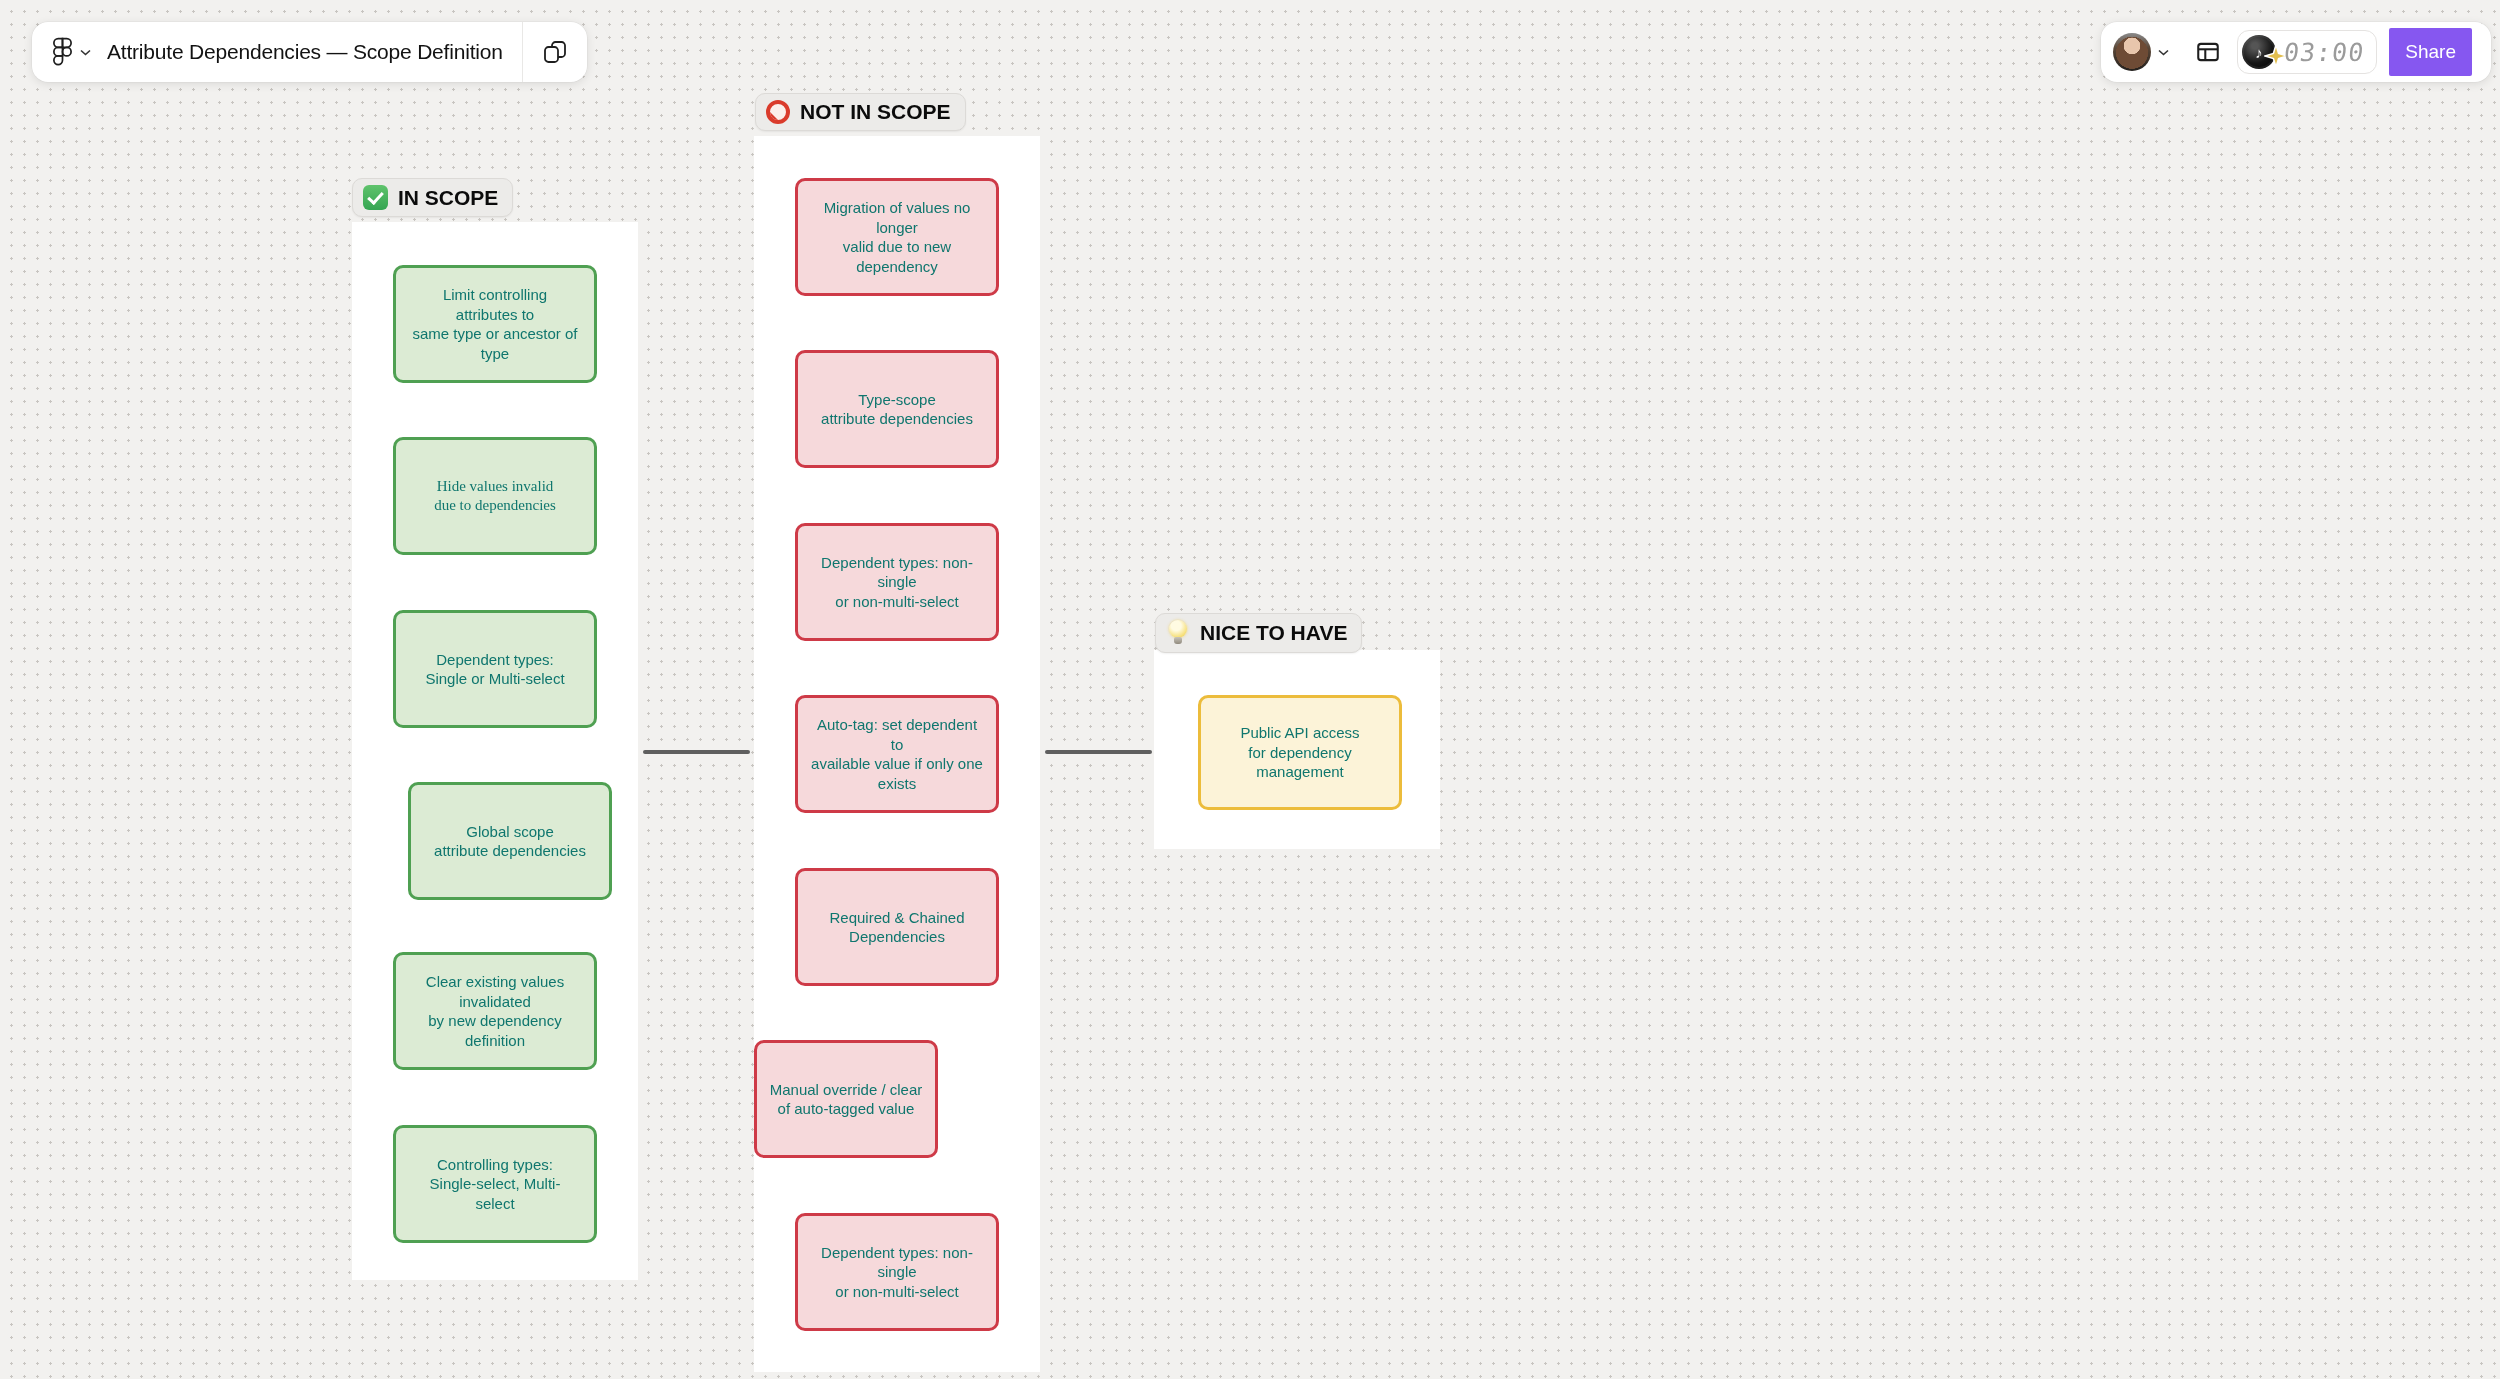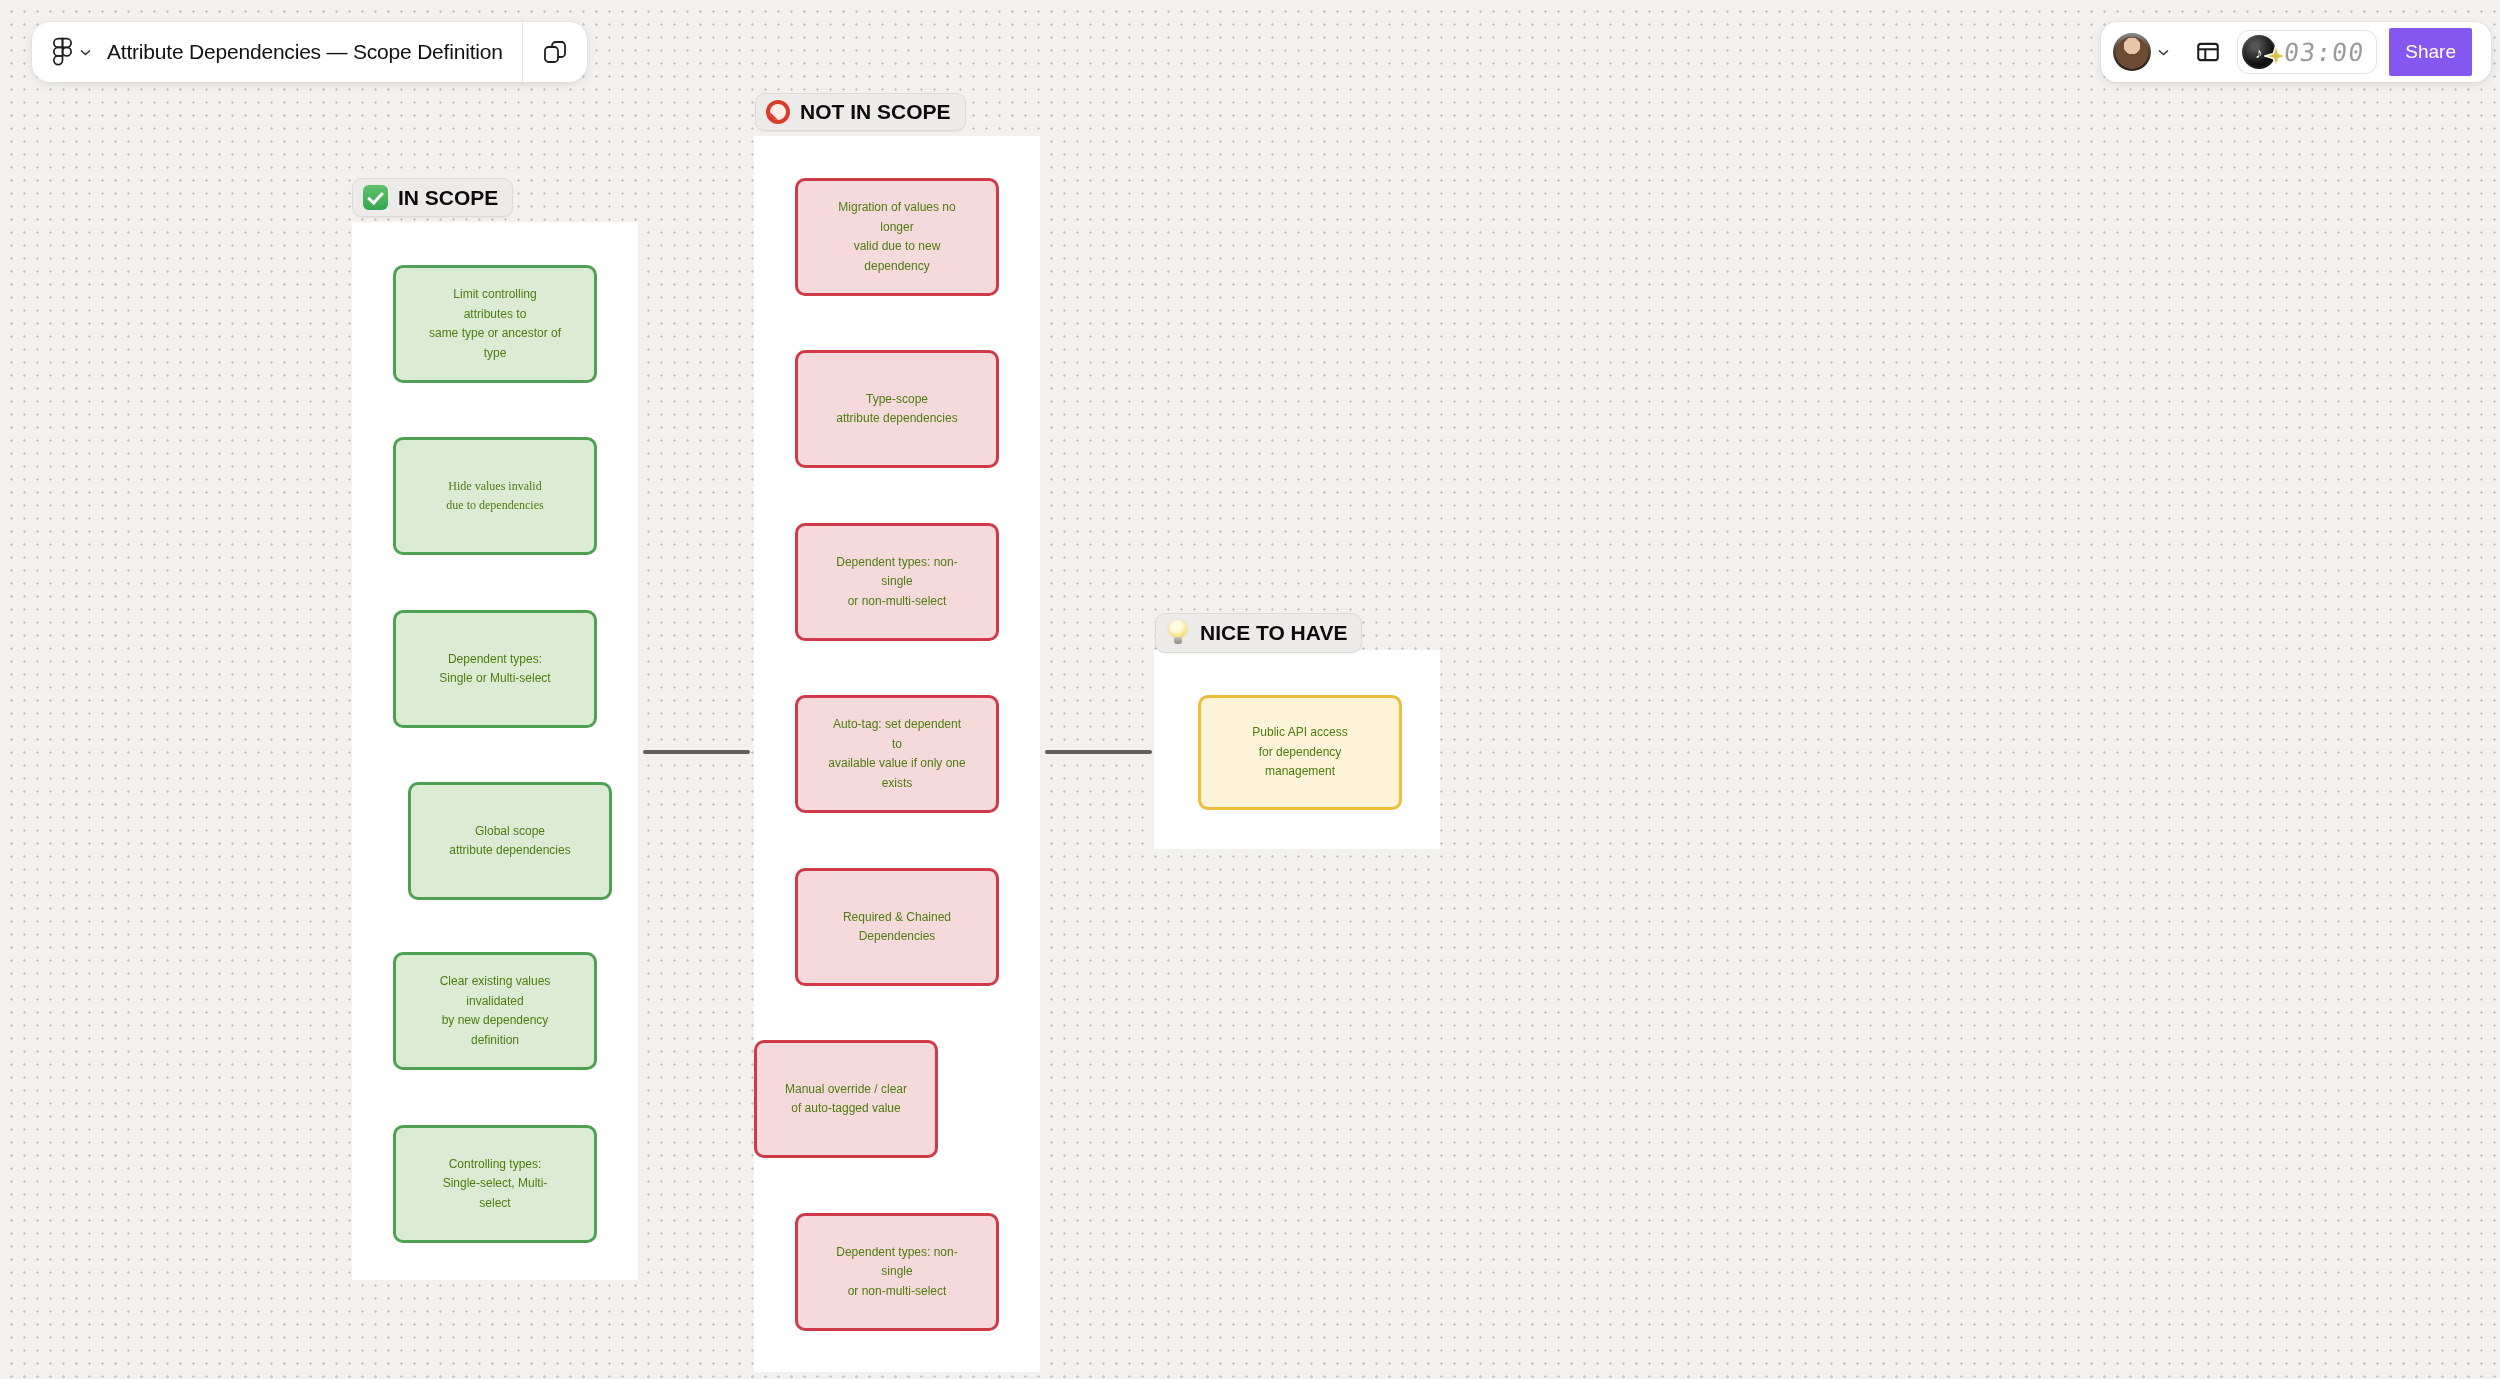--- a/index.html
+++ b/index.html
@@ -17,7 +17,7 @@
     box-shadow:0 2px 10px rgba(0,0,0,.10),0 0 0 .5px rgba(0,0,0,.05);
     display:flex;align-items:center;box-sizing:border-box;
   }
-  .bar-left{left:32px;width:555px;padding-left:20px;border-radius:18px;}
+  .bar-left{left:32px;width:555px;padding-left:20px;}
   .bar-right{left:2101px;width:390px;padding:0 8px 0 12px;}
 
   .doc-title{font-size:21px;color:#121212;font-weight:500;letter-spacing:-.2px;margin-left:16px;white-space:nowrap;}

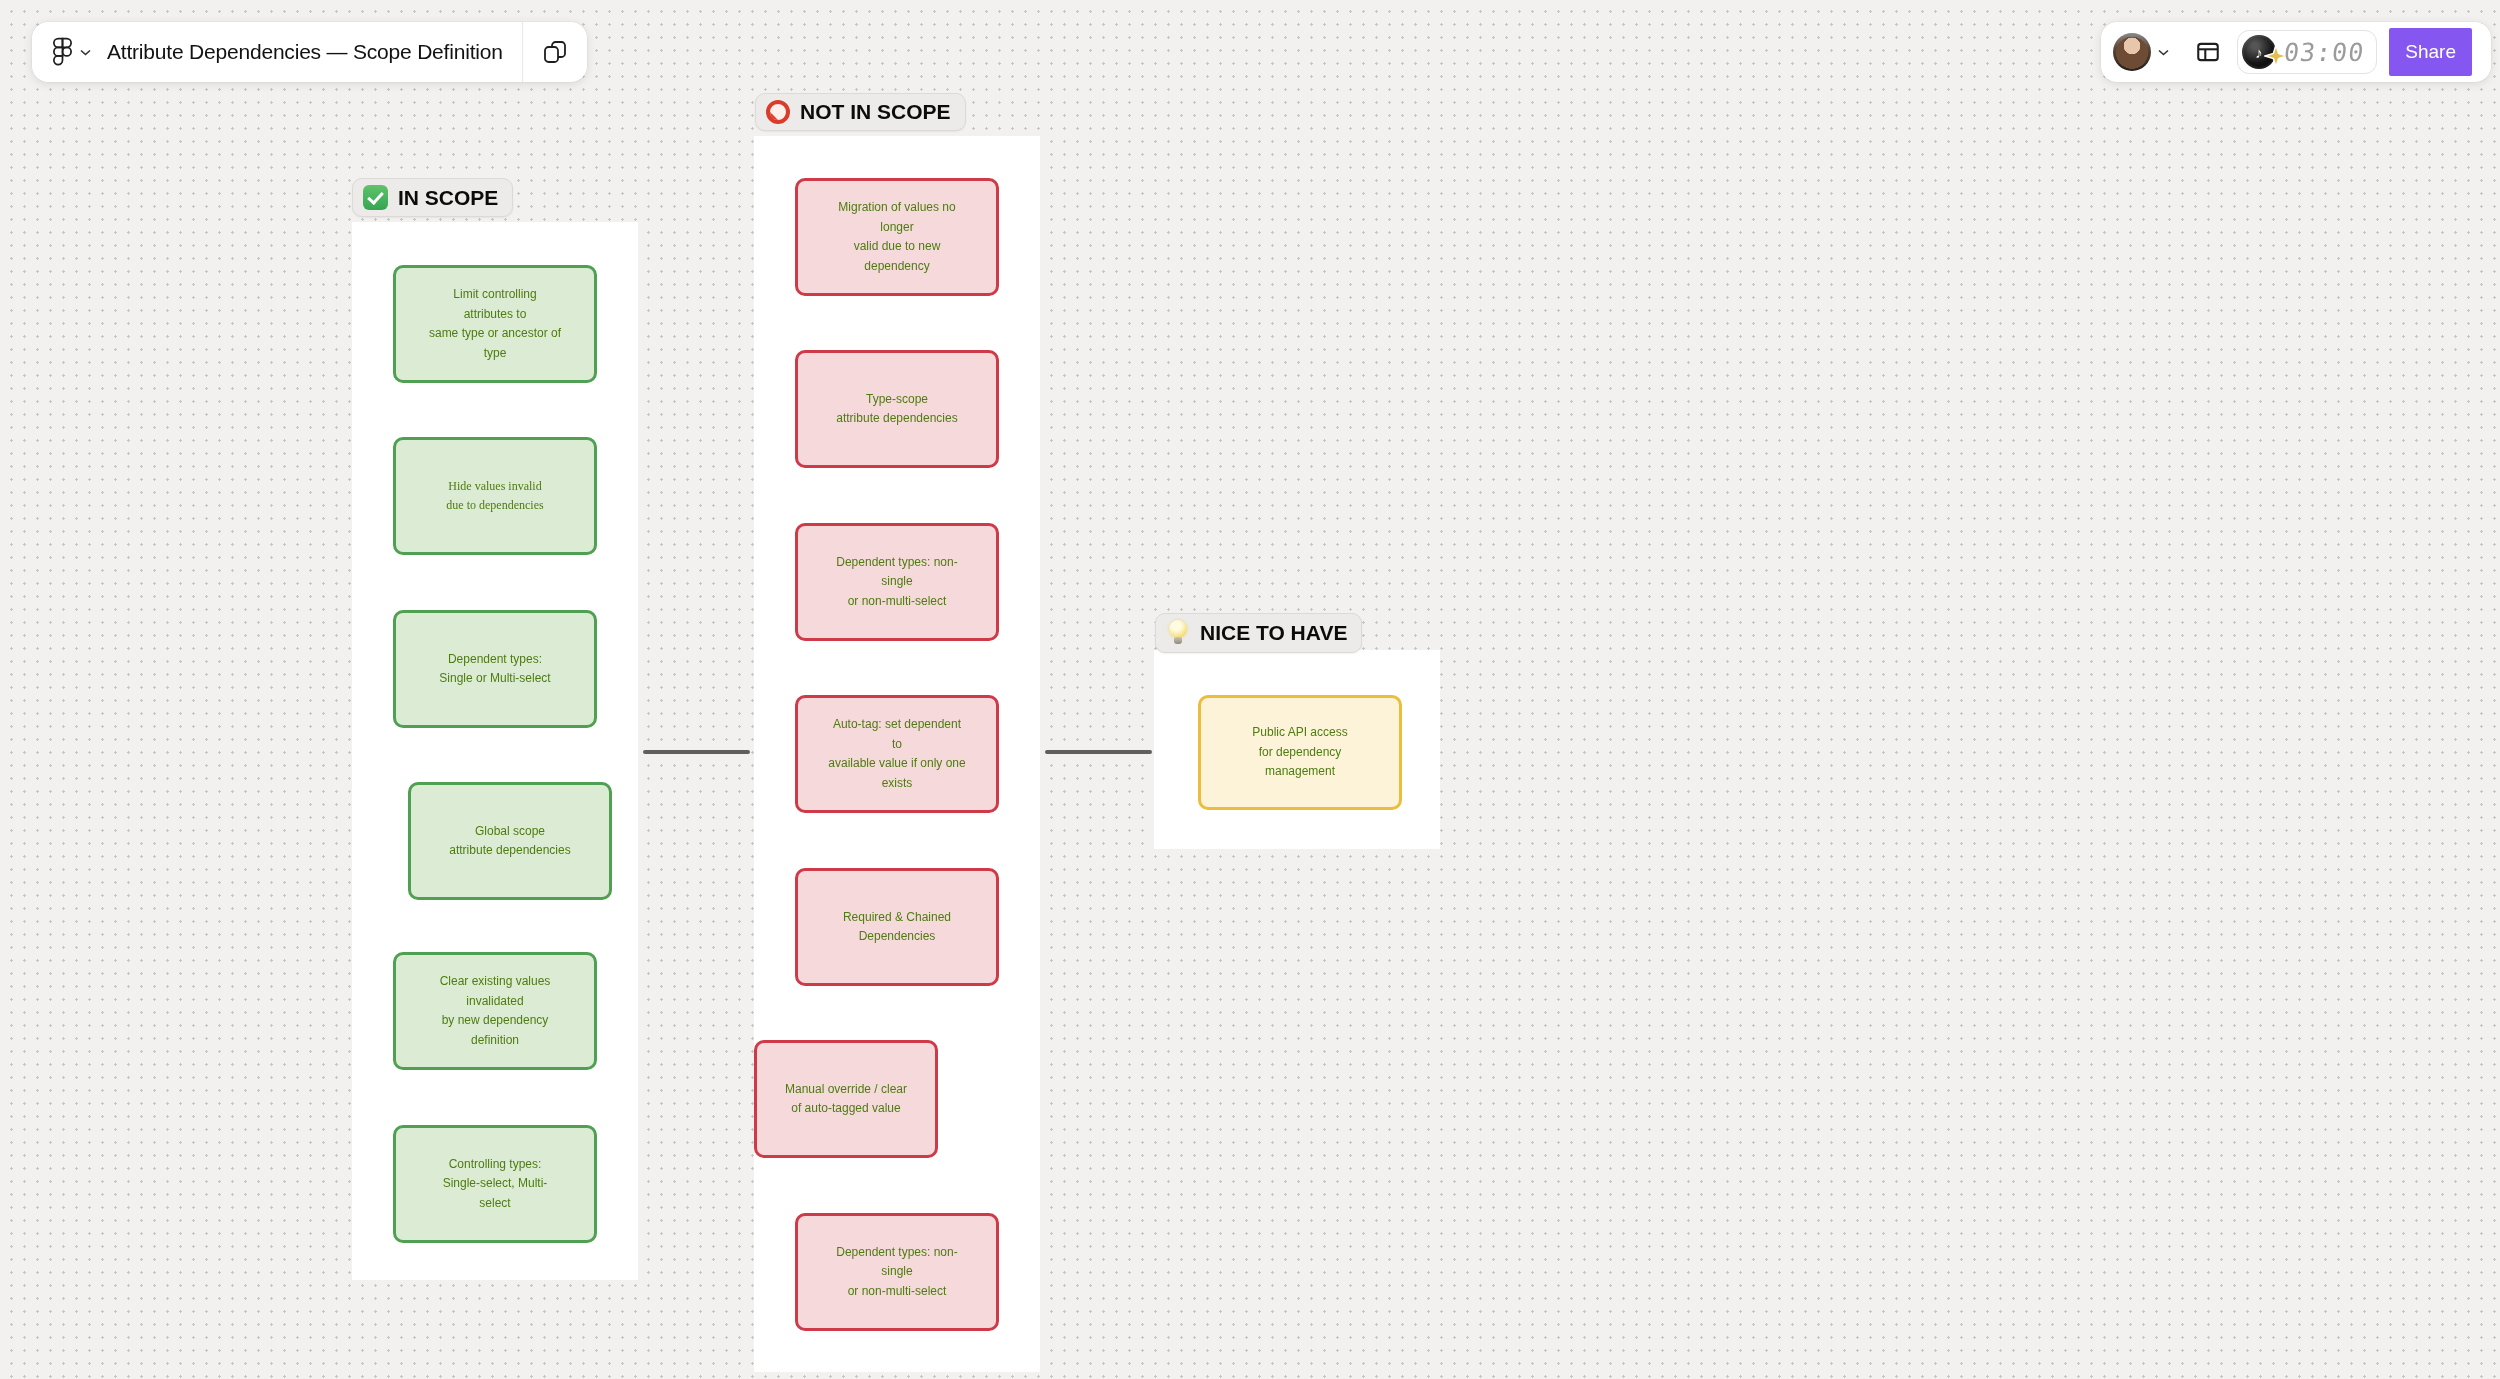--- a/index.html
+++ b/index.html
@@ -67,7 +67,7 @@
   .sticky-note{
     position:absolute;box-sizing:border-box;border:3px solid;border-radius:10px;
     display:flex;align-items:center;justify-content:center;text-align:center;
-    white-space:pre-line;font-size:12px;line-height:19.5px;color:#4d7c0f;padding:8px 6px;cursor:pointer;
+    white-space:pre-line;font-size:15px;line-height:19.5px;color:#0f766e;padding:8px 6px;cursor:pointer;
   }
   .connector{position:absolute;height:4px;background:#5F5F5F;border-radius:2px;}
 

